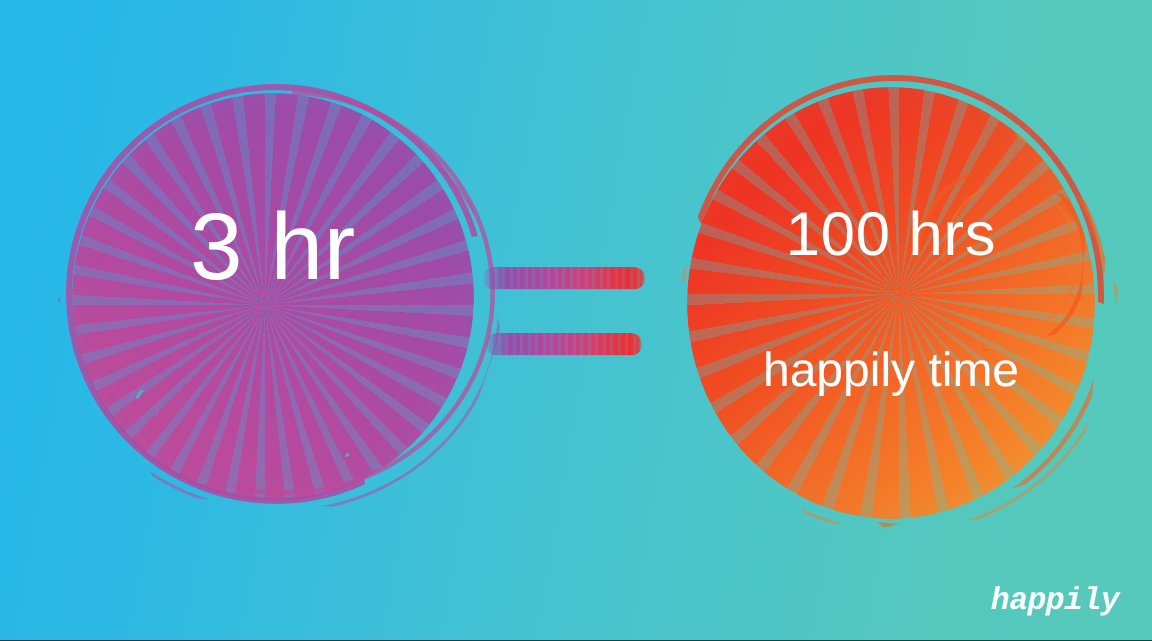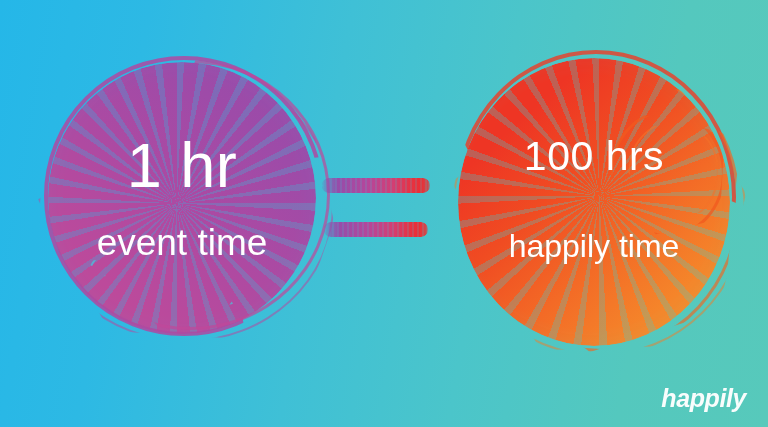--- a/index.html
+++ b/index.html
@@ -184,7 +184,7 @@
     <div class="ring r3"></div>
     <div class="scratch s1"></div>
     <div class="scratch s2"></div>
-    <div class="headline">1 hr</div>
+    <div class="headline">3 hr</div>
     <div class="subline">event time</div>
   </div>
 

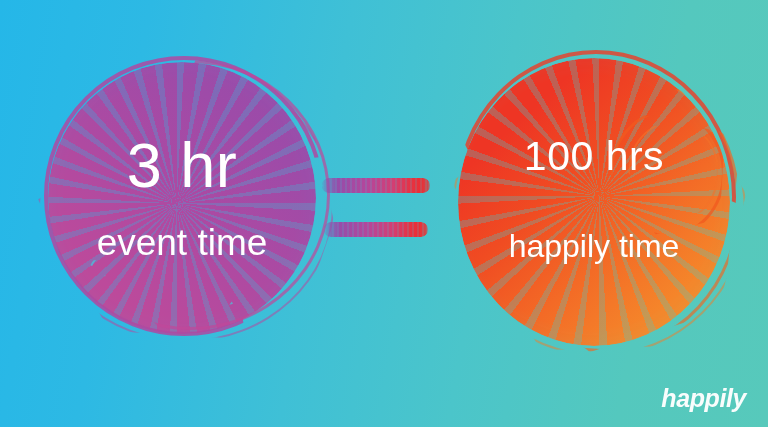--- a/index.html
+++ b/index.html
@@ -185,7 +185,6 @@
     <div class="scratch s1"></div>
     <div class="scratch s2"></div>
     <div class="headline">3 hr</div>
-    <div class="subline">event time</div>
   </div>
 
   <div id="equals-sign">

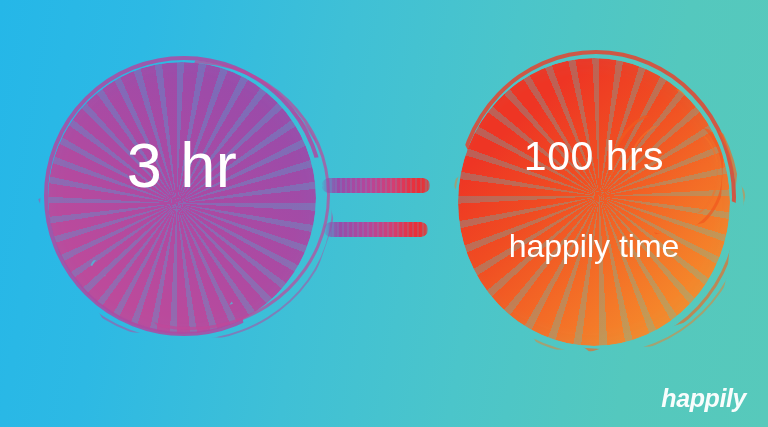--- a/index.html
+++ b/index.html
@@ -164,9 +164,9 @@
     right: 22px;
     bottom: 14px;
     color: #ffffff;
-    font-family: Liberation Sans, sans-serif;
+    font-family: Liberation Mono, monospace;
     font-style: italic;
-    font-size: 25px;
+    font-size: 21px;
     font-weight: 700;
     letter-spacing: -0.4px;
     opacity: 0.97;

